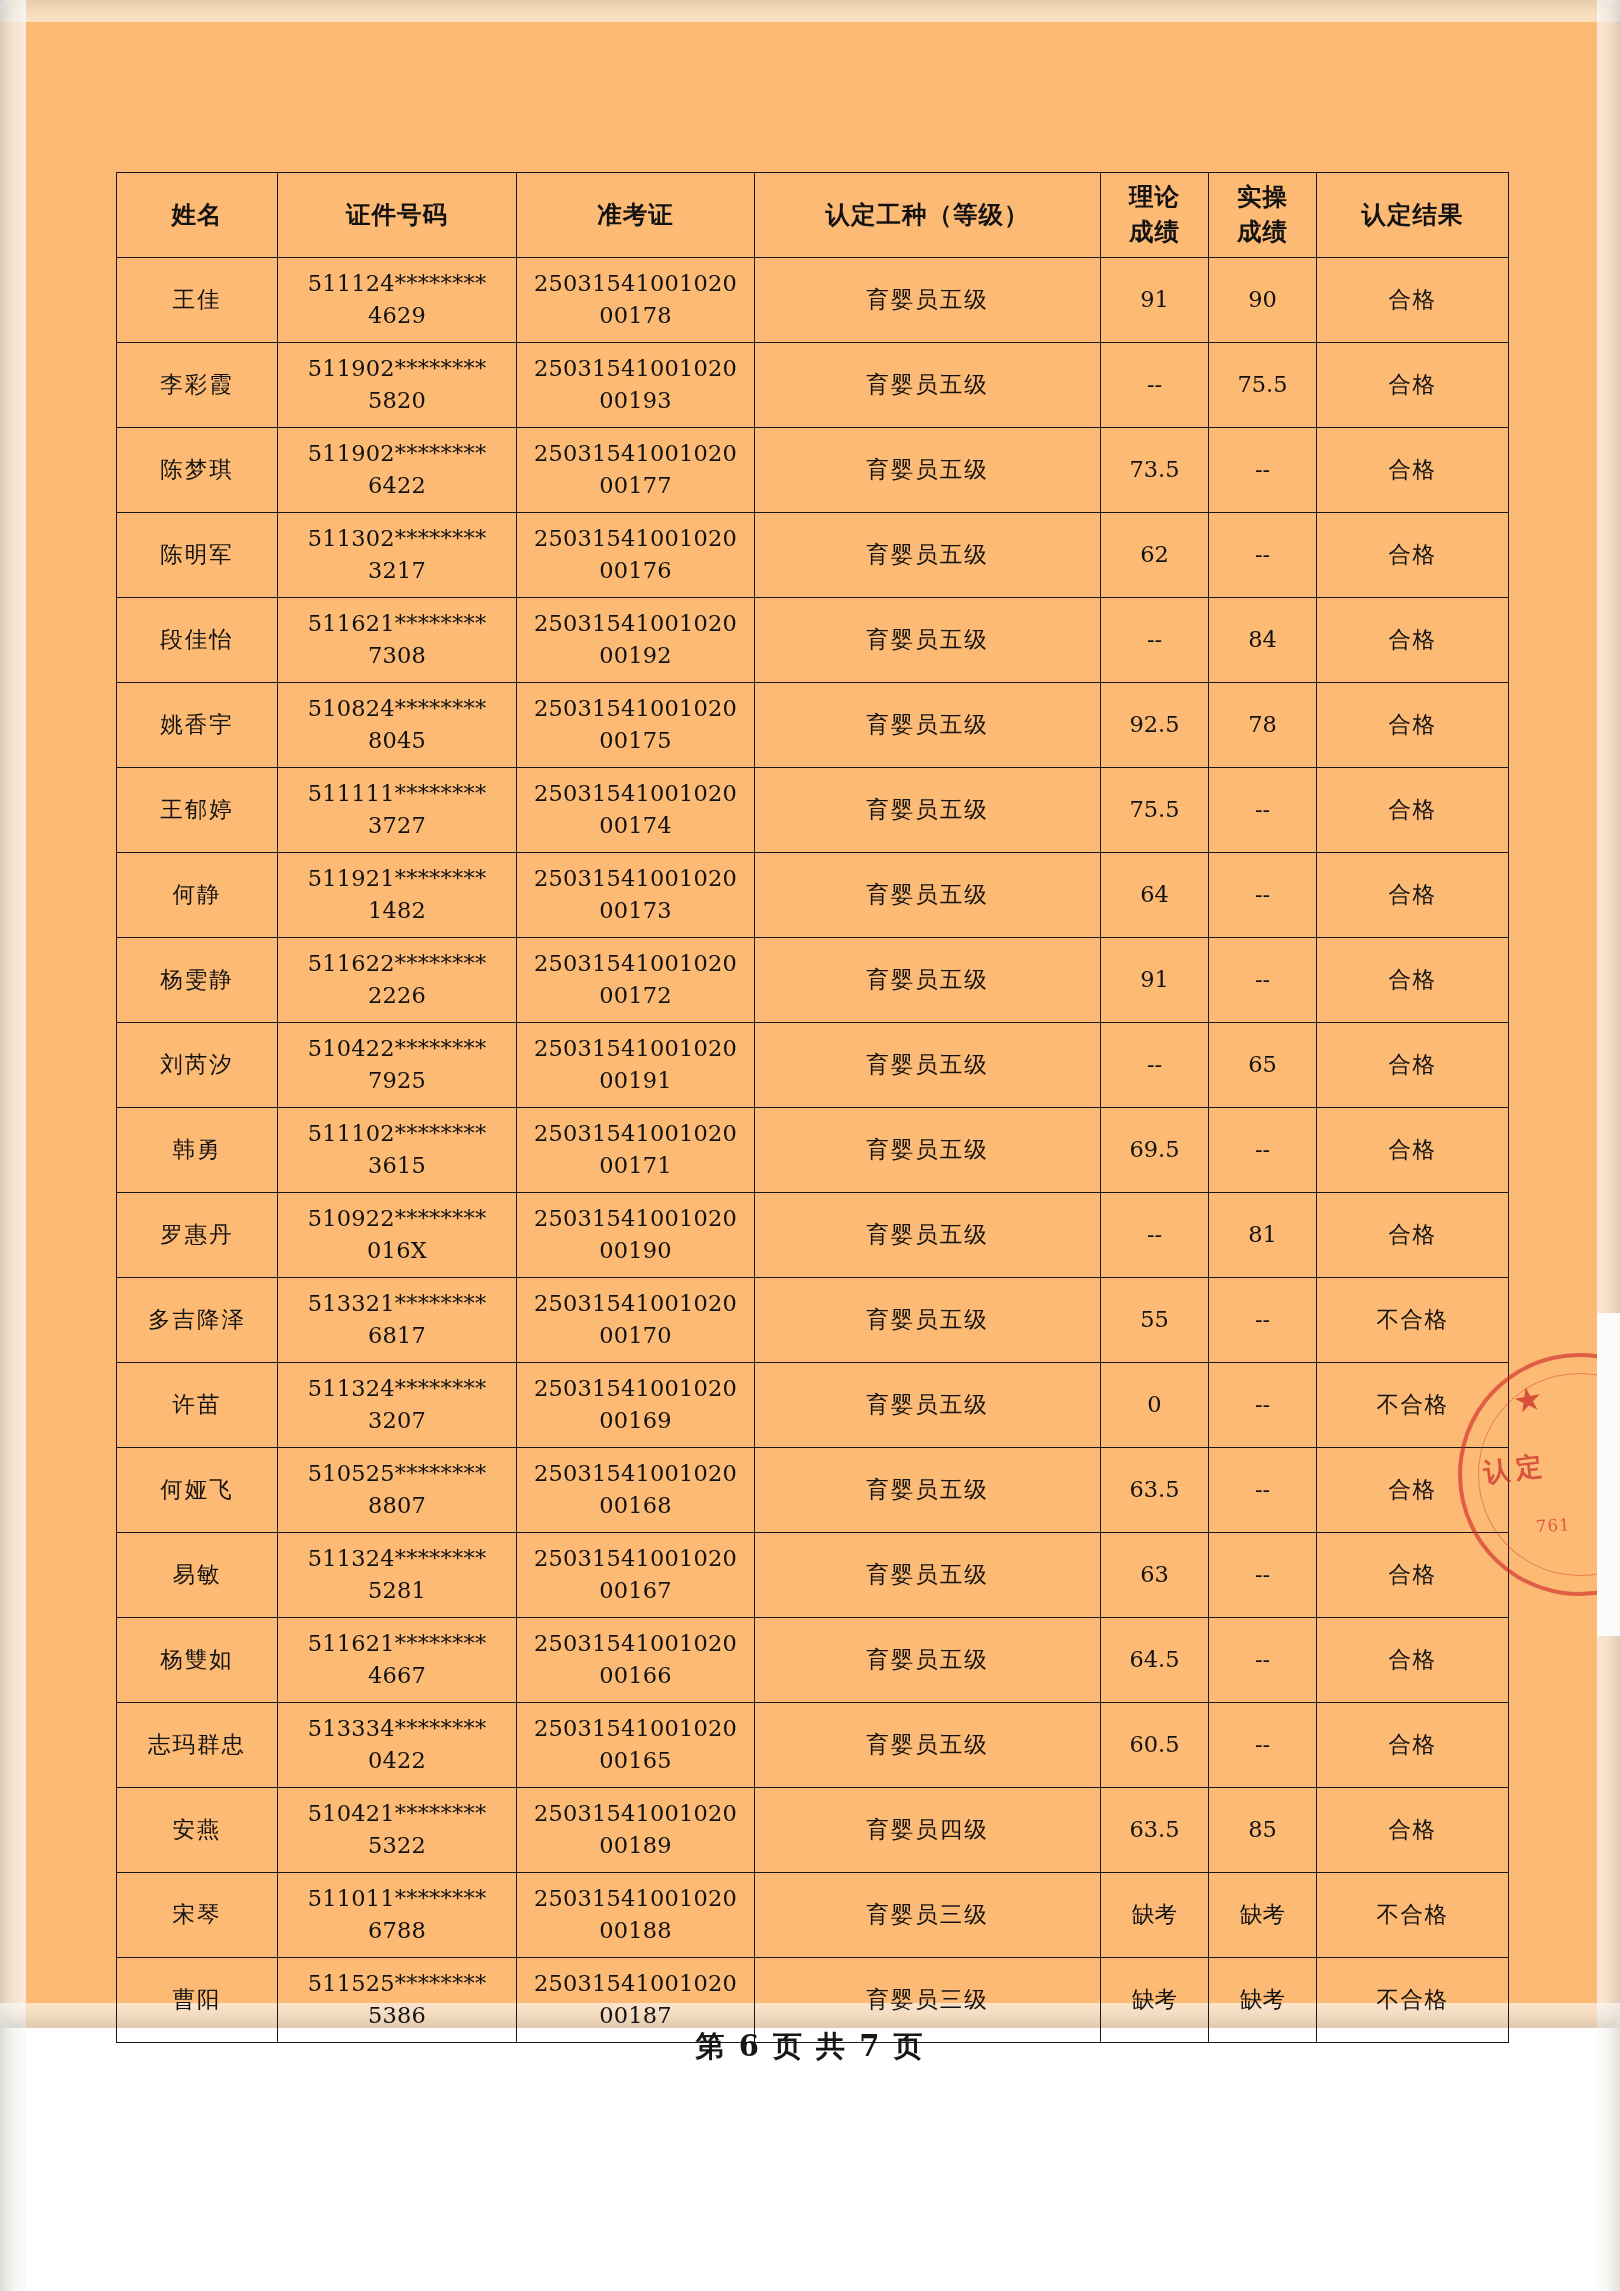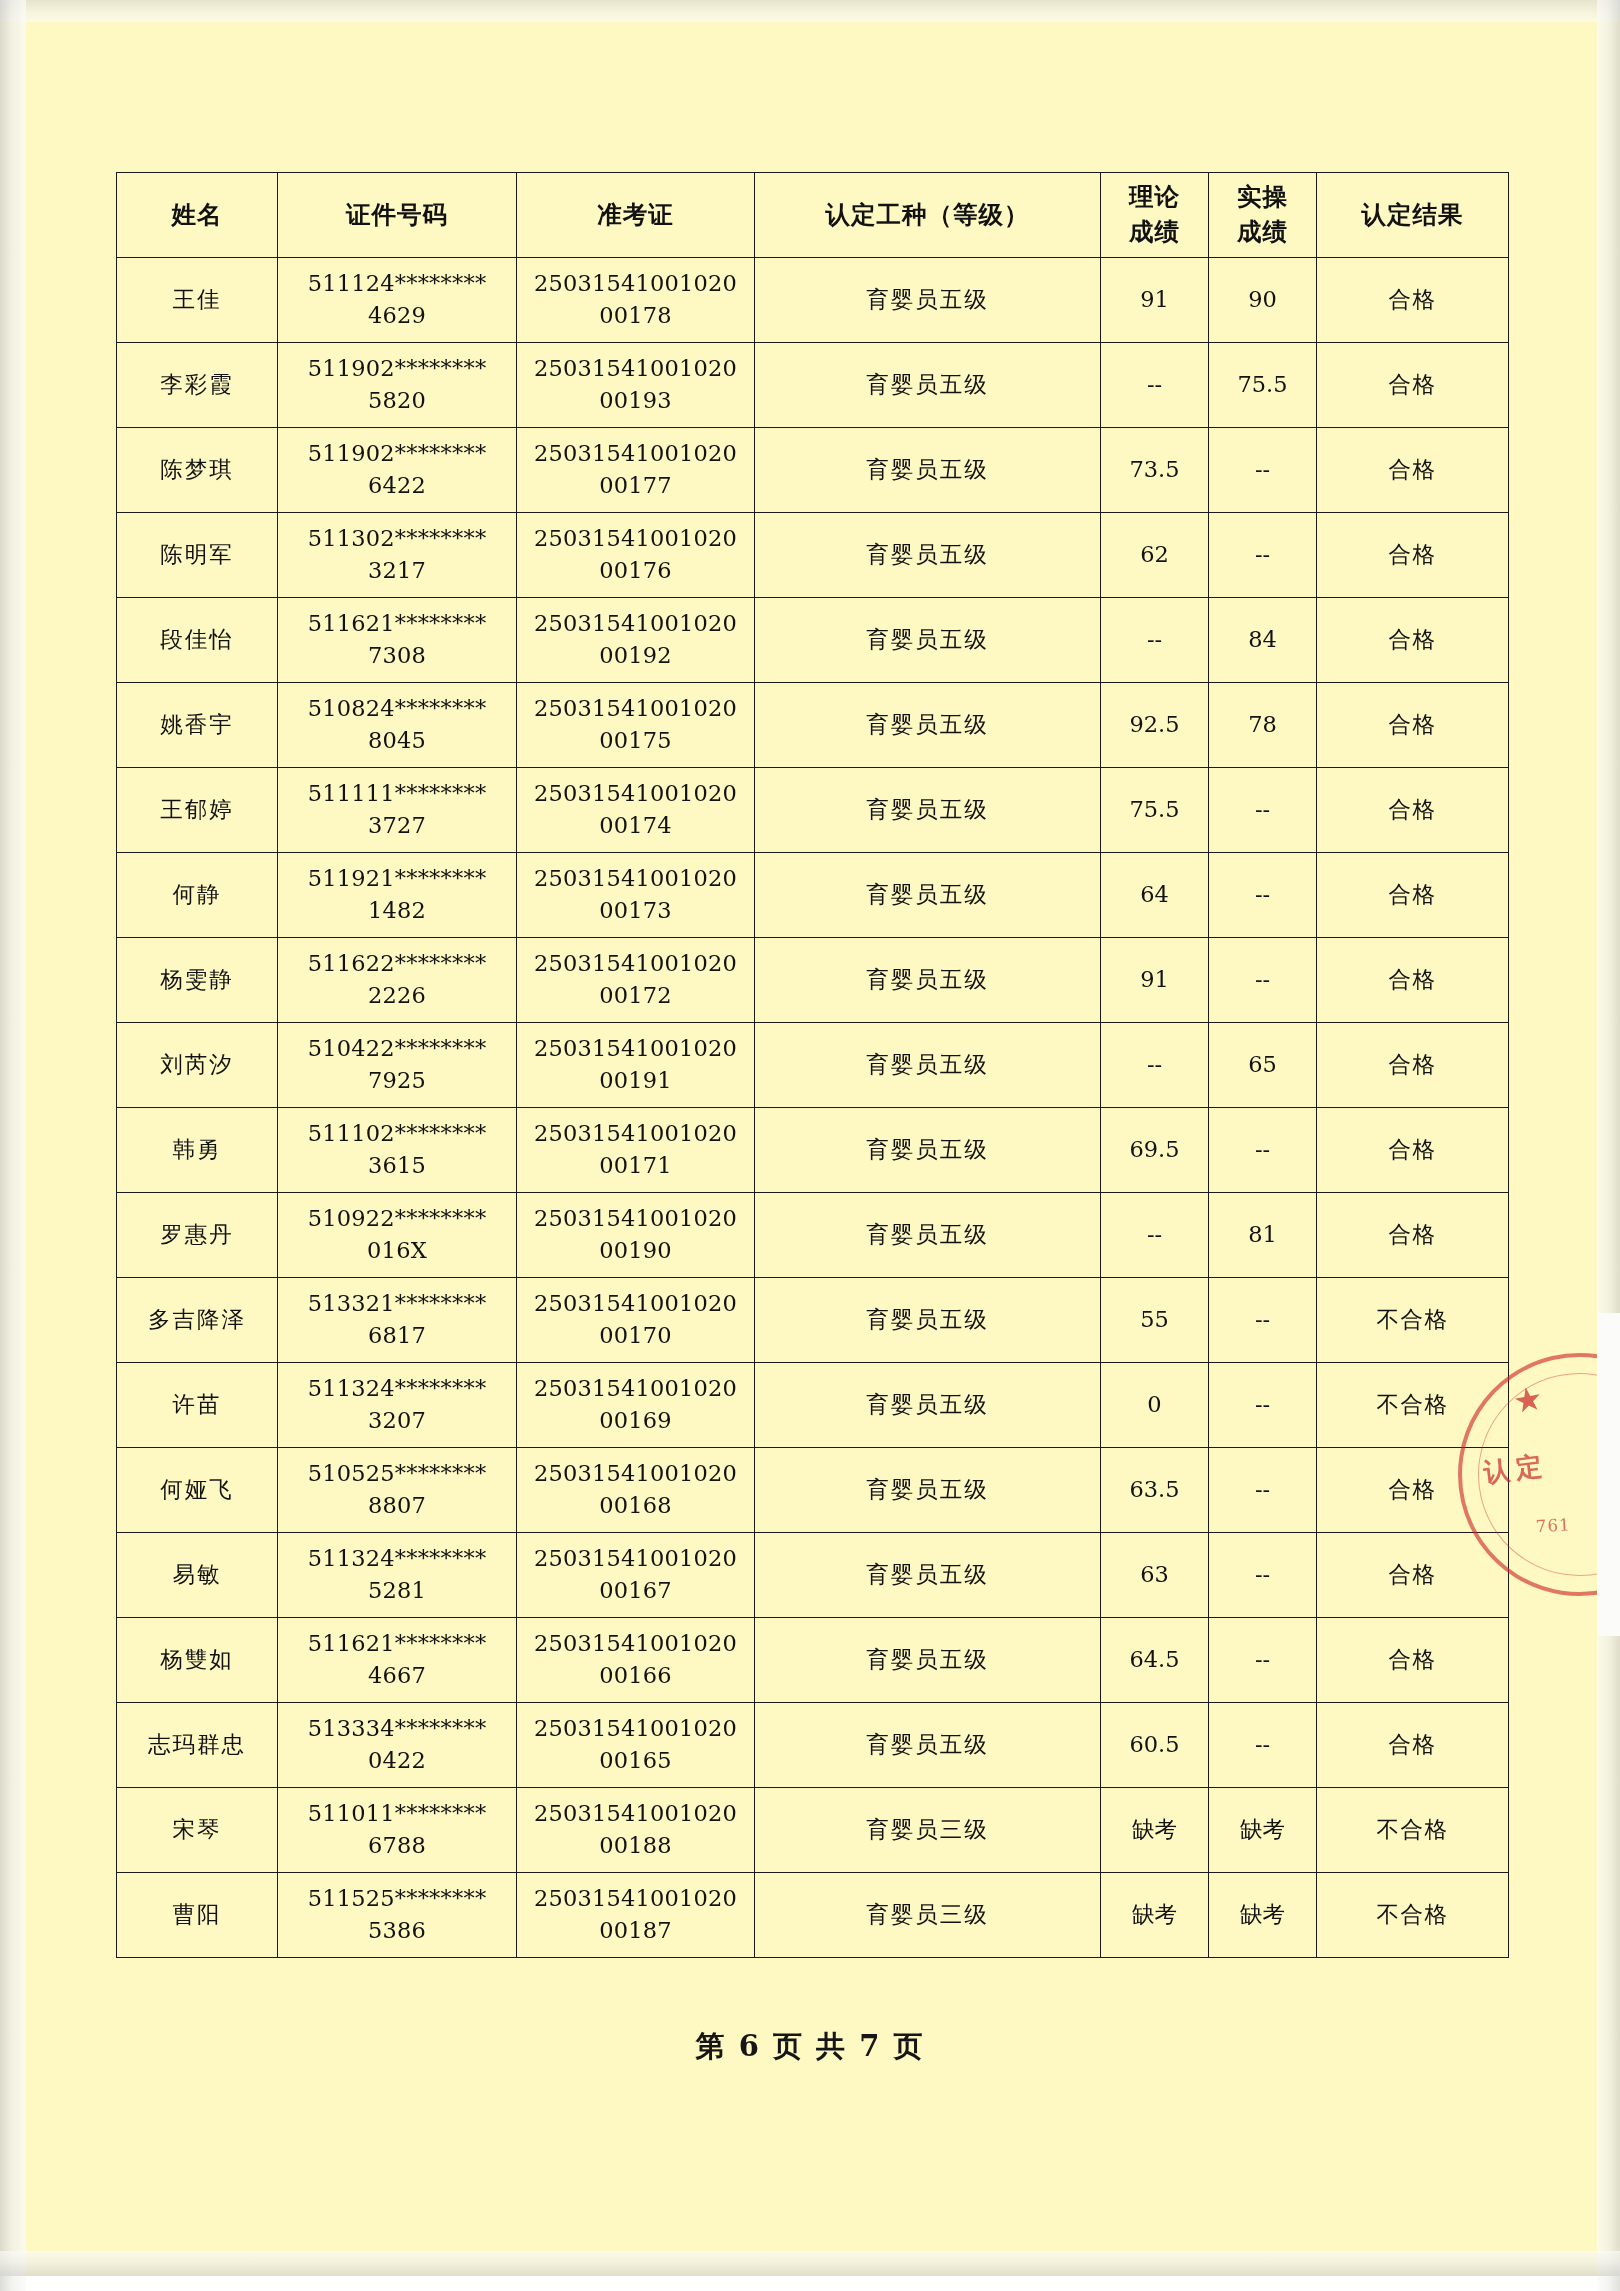--- a/index.html
+++ b/index.html
@@ -19,8 +19,8 @@
     position: absolute;
     left: 0; top: 0;
     width: 1620px;
-    height: 2276px;
-    background: #fef9c3;
+    height: 2028px;
+    background: #fdba74;
     border-radius: 16px;
   }
   

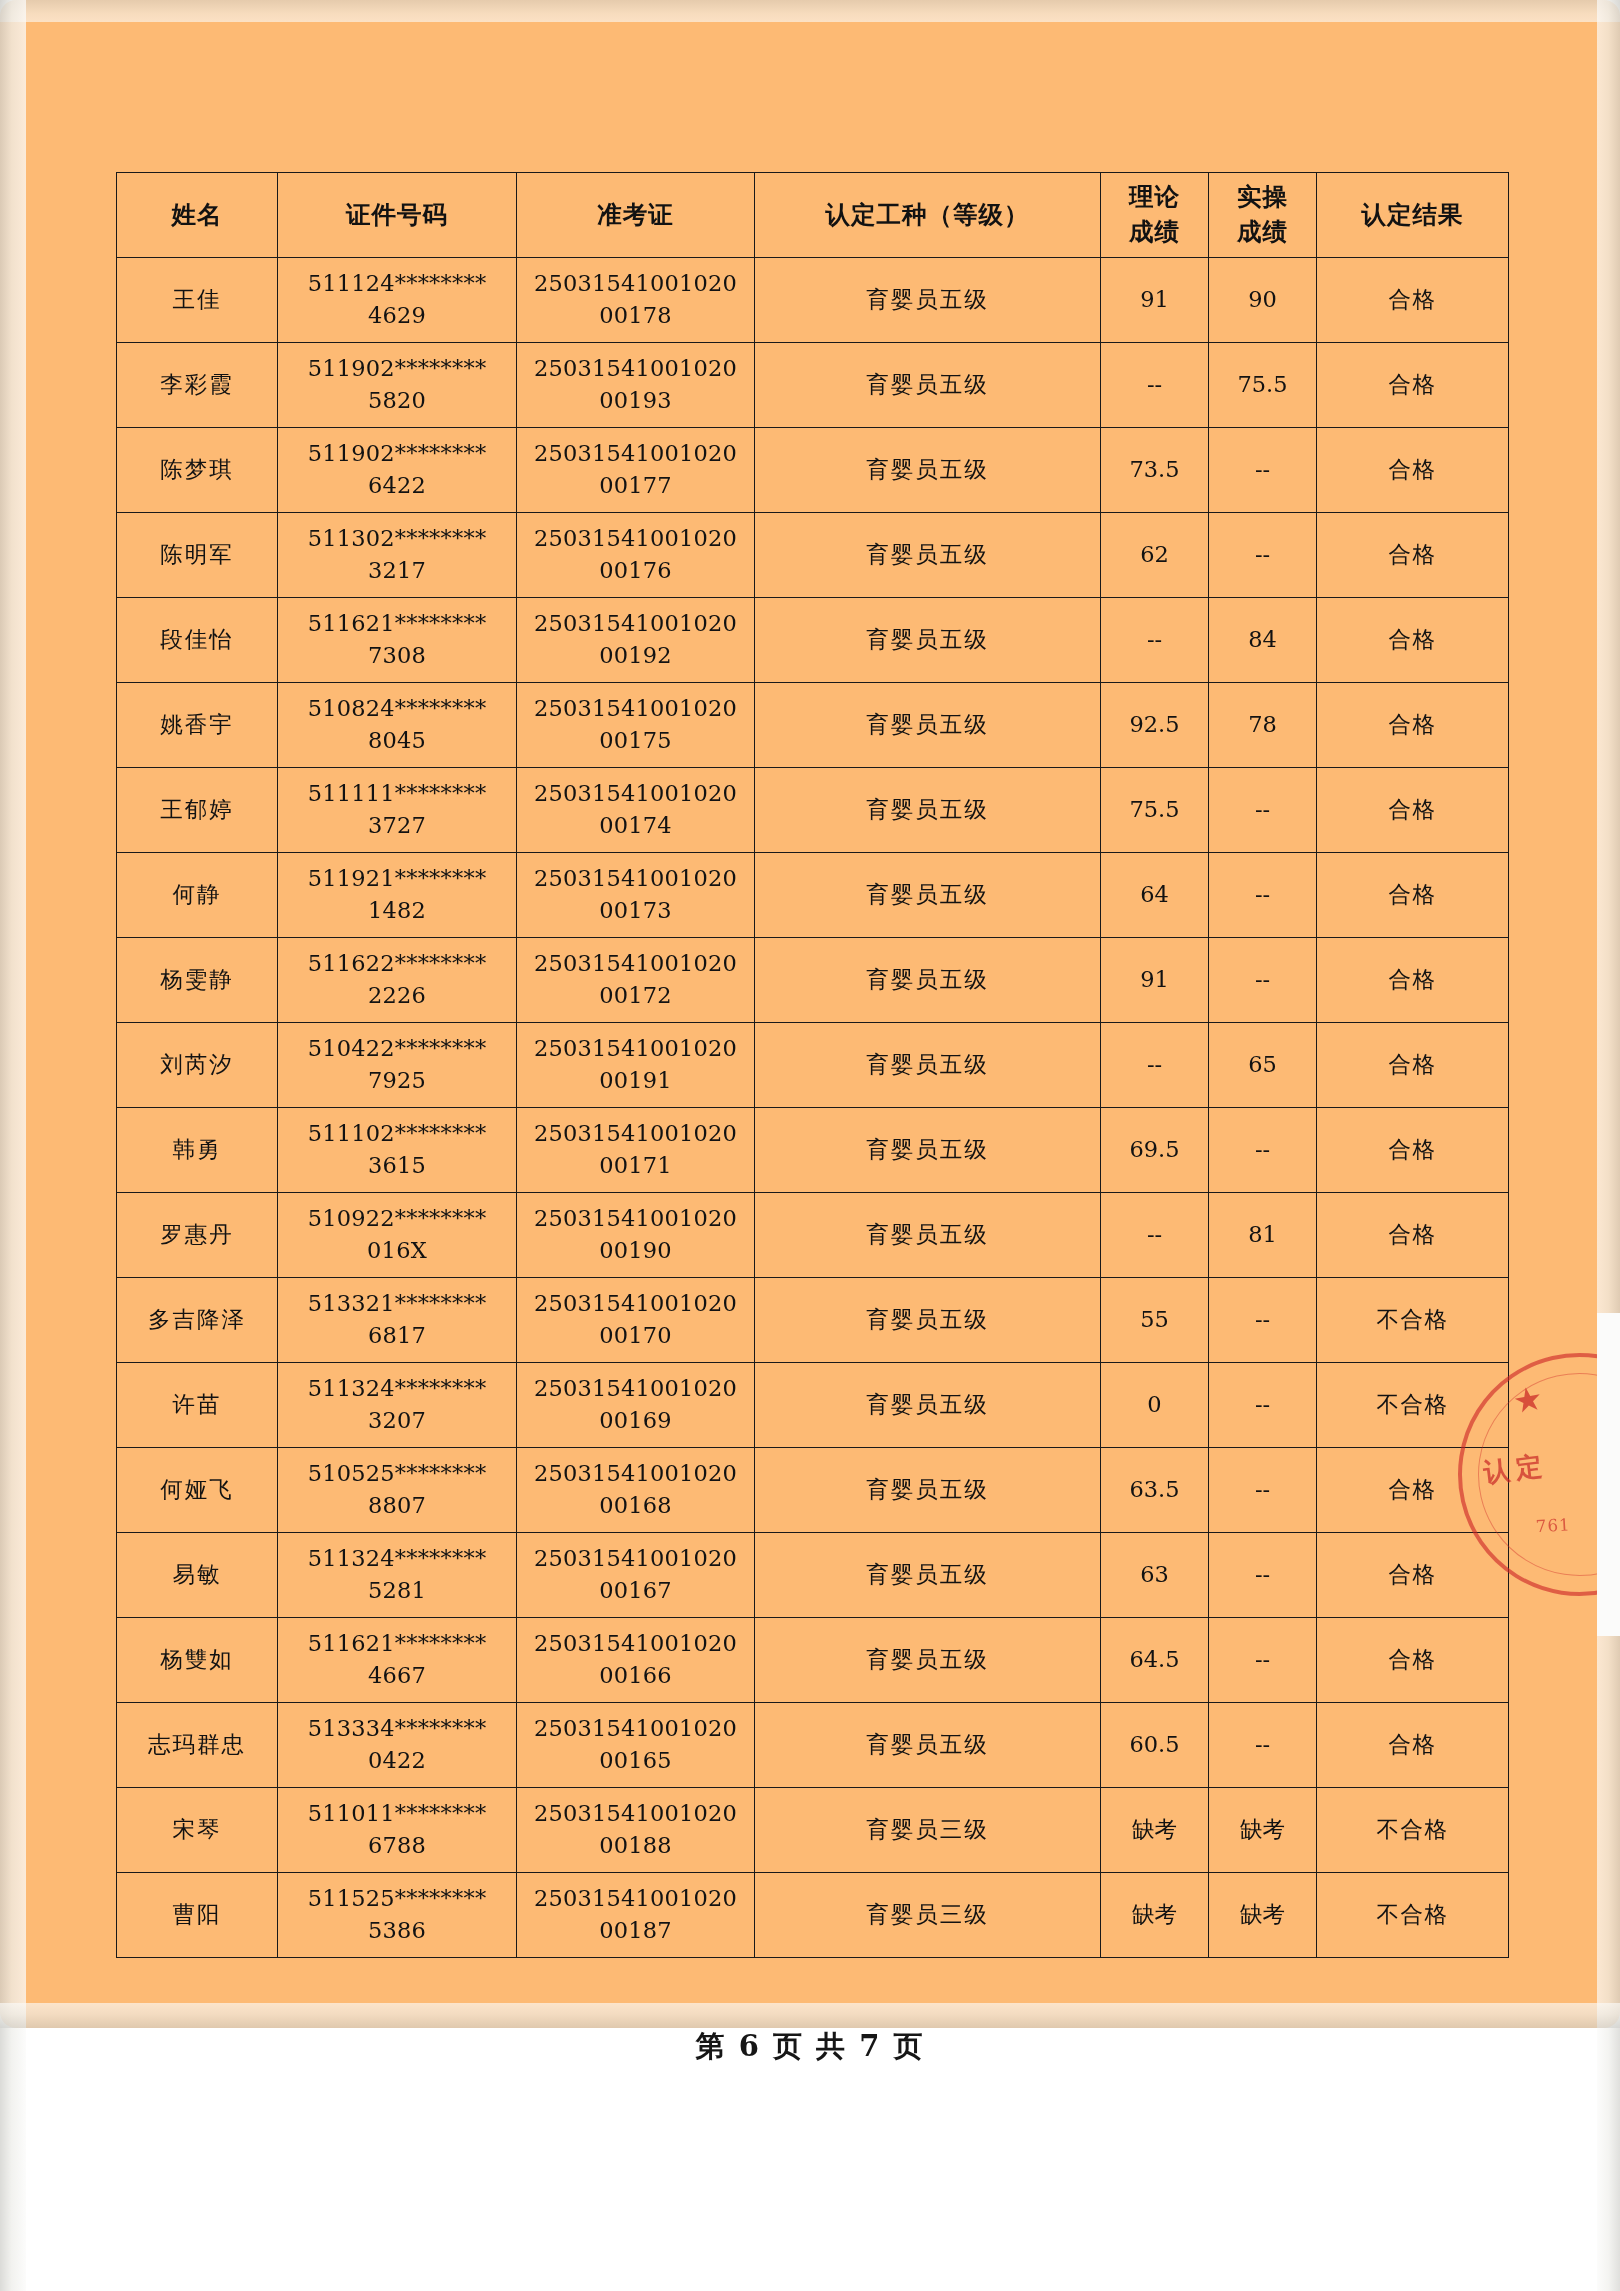--- a/index.html
+++ b/index.html
@@ -487,6 +487,21 @@
             <td class="cell-result">合格</td>
           </tr>
           <tr>
+            <td class="cell-name">安燕</td>
+            <td class="cell-id">
+              <span class="ln">510421********</span>
+              <span class="ln">5322</span>
+            </td>
+            <td class="cell-admit">
+              <span class="ln">25031541001020</span>
+              <span class="ln">00189</span>
+            </td>
+            <td class="cell-trade">育婴员四级</td>
+            <td class="cell-score">63.5</td>
+            <td class="cell-score">85</td>
+            <td class="cell-result">合格</td>
+          </tr>
+          <tr>
             <td class="cell-name">宋琴</td>
             <td class="cell-id">
               <span class="ln">511011********</span>

